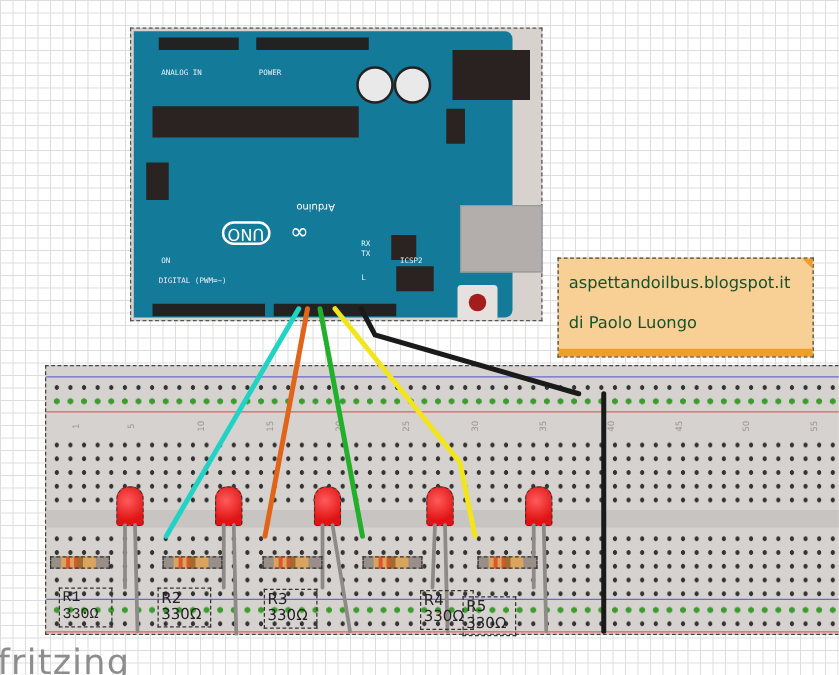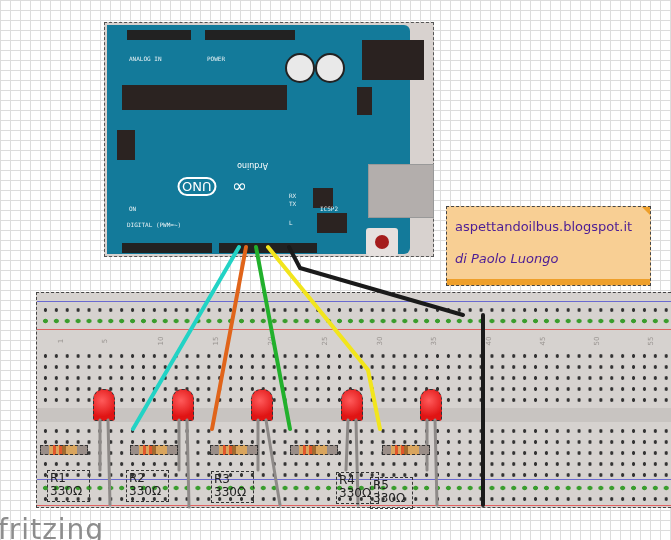--- a/index.html
+++ b/index.html
@@ -36,7 +36,7 @@
   }
   #note .bar { position:absolute; left:0; right:0; bottom:0; height:6px; background:#ee9f2a; }
   #note .corner { position:absolute; right:0; top:0; width:0; height:0; border-top:8px solid #ee9f2a; border-left:8px solid transparent; }
-  #note .line { position:absolute; left:8px; font-size:13px; color:#4c1d95; font-family:"DejaVu Sans", sans-serif; }
+  #note .line { position:absolute; left:8px; font-size:13px; color:#14532d; font-family:"DejaVu Sans", sans-serif; }
   #breadboard {
     left:36px; top:292px; width:640px; height:216px;
     background:#d6d2cf; border:1px dashed #444; box-sizing:border-box;

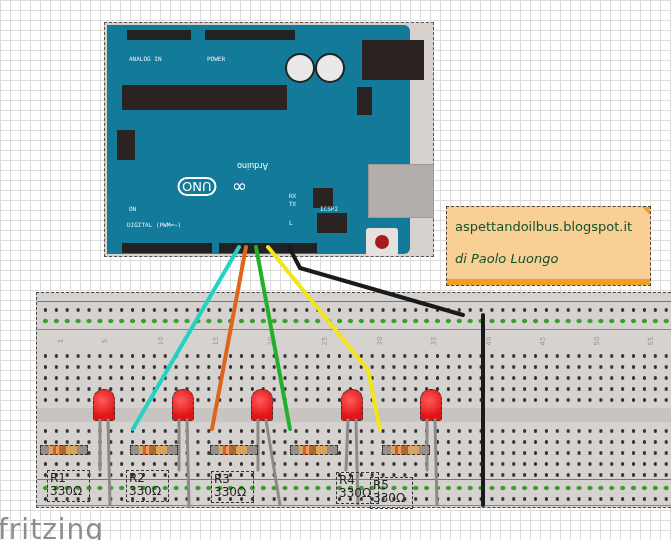--- a/index.html
+++ b/index.html
@@ -93,7 +93,7 @@
 <div id="note" class="abs">
   <div class="corner"></div>
   <div class="line" style="top:12px;">aspettandoilbus.blogspot.it</div>
-  <div class="line" style="top:44px;font-style:italic;">di Paolo Luongo</div>
+  <div class="line" style="top:44px;">di Paolo Luongo</div>
   <div class="bar"></div>
 </div>
 

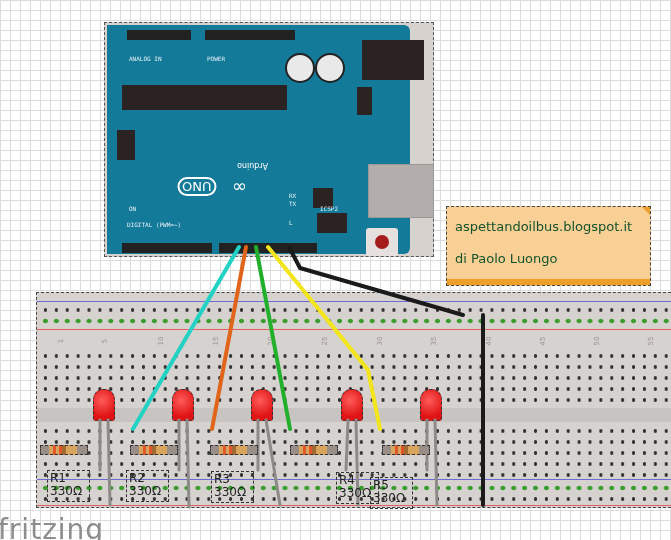--- a/index.html
+++ b/index.html
@@ -167,7 +167,7 @@
 <div class="resistor" style="left:290px; top:445px;"></div>
 <div class="resistor" style="left:382px; top:445px;"></div>
 
-<div class="res-label" style="left:47px; top:470px; width:43px; height:32px;">
+<div class="res-label" style="left:47px; top:470px; width:43px; height:32px;font-family:Liberation Mono, monospace;">
   <div>R1</div>
   <div>330Ω</div>
 </div>

